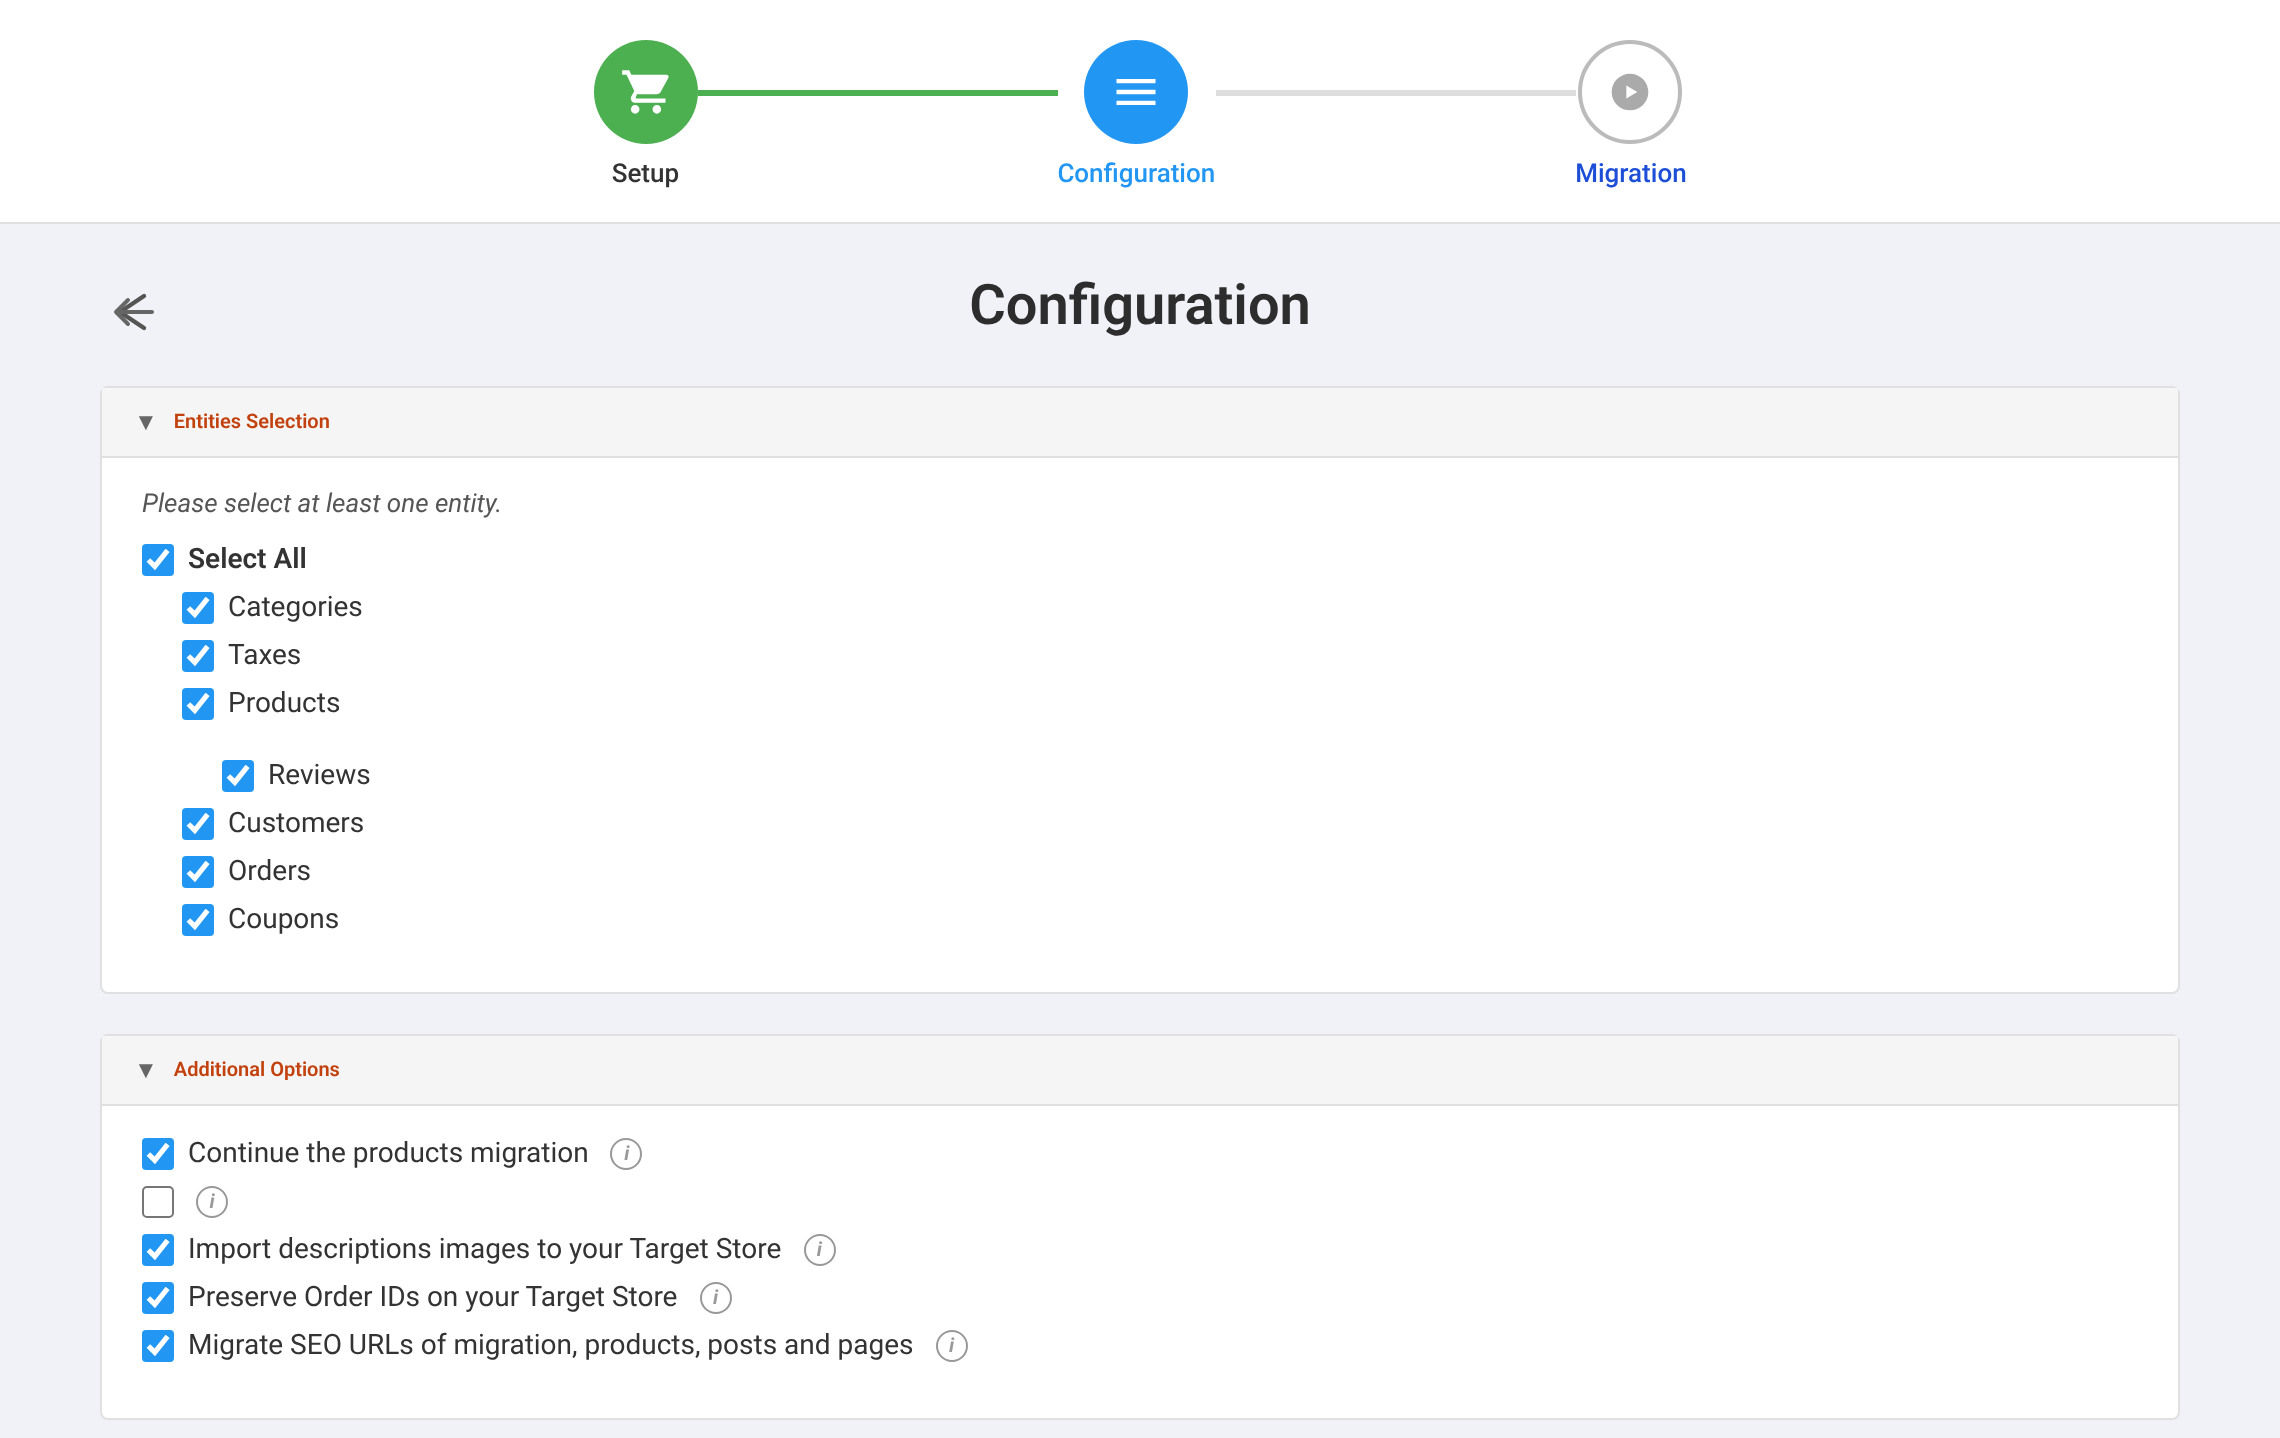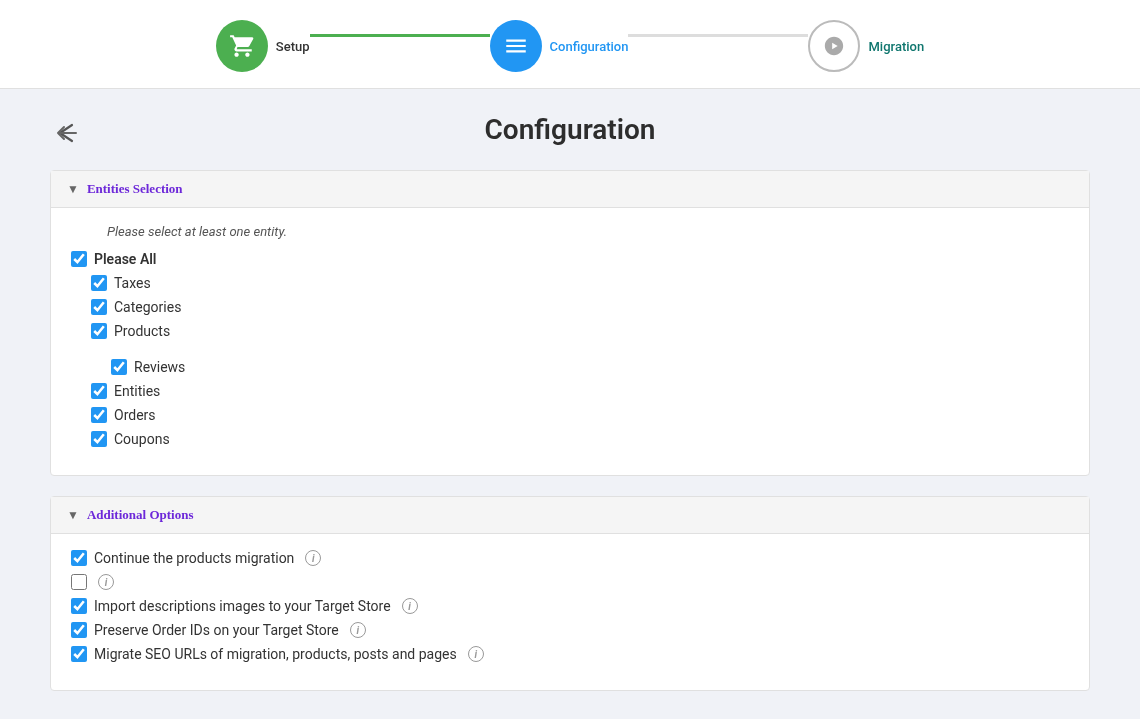--- a/index.html
+++ b/index.html
@@ -26,7 +26,7 @@
     }
     .step {
       display: flex;
-      flex-direction: row;
+      flex-direction: column;
       align-items: center;
       gap: 8px;
     }

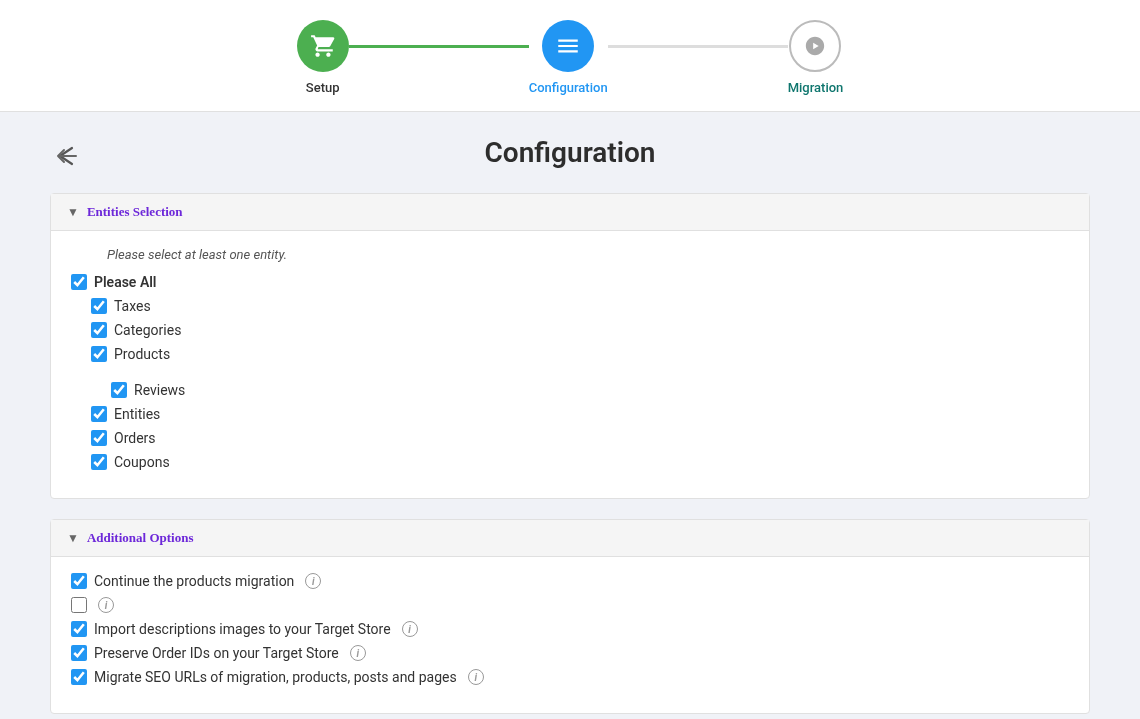--- a/index.html
+++ b/index.html
@@ -53,7 +53,7 @@
     }
     .step-label.active { color: #2196f3; }
     .step-label.done { color: #333; }
-    .step-label.pending { color: #0f766e; }
+    .step-label.pending { color: #1d4ed8; }
 
     .step-connector {
       width: 180px;

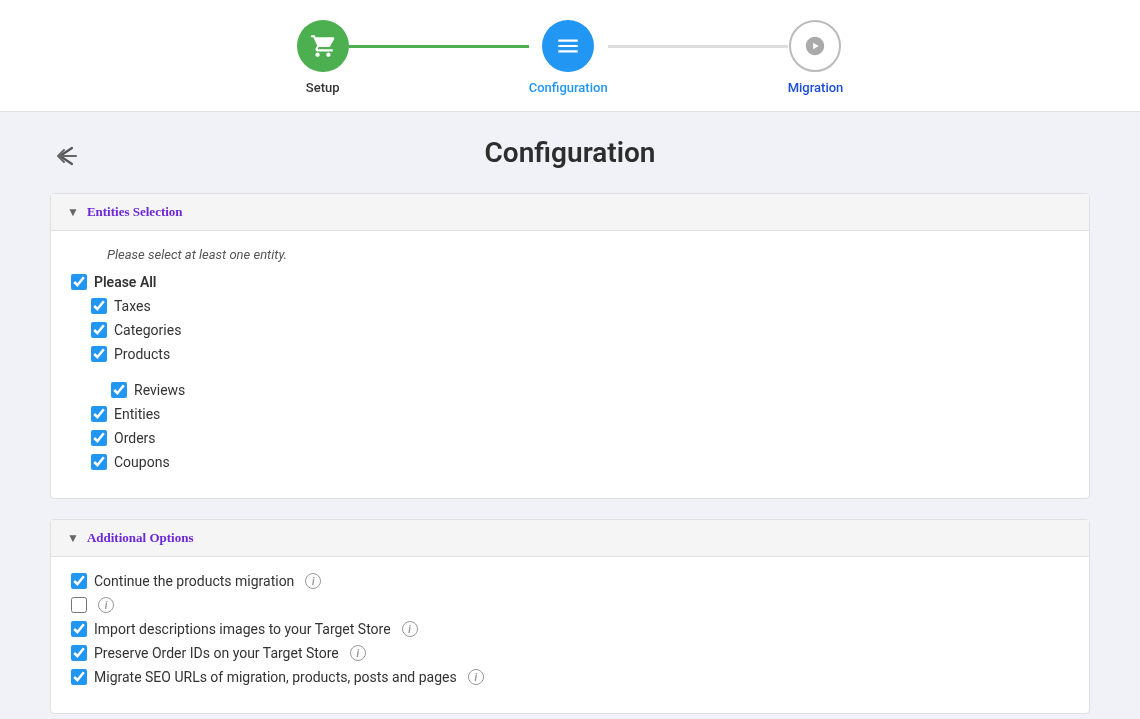--- a/index.html
+++ b/index.html
@@ -105,10 +105,9 @@
       gap: 8px;
     }
     .section-title {
-      font-size: 13px;
+      font-size: 10px;
       font-weight: 600;
-      color: #6d28d9;
-      font-family: Liberation Serif, serif;
+      color: #c2410c;
     }
     .triangle-icon {
       color: #666;

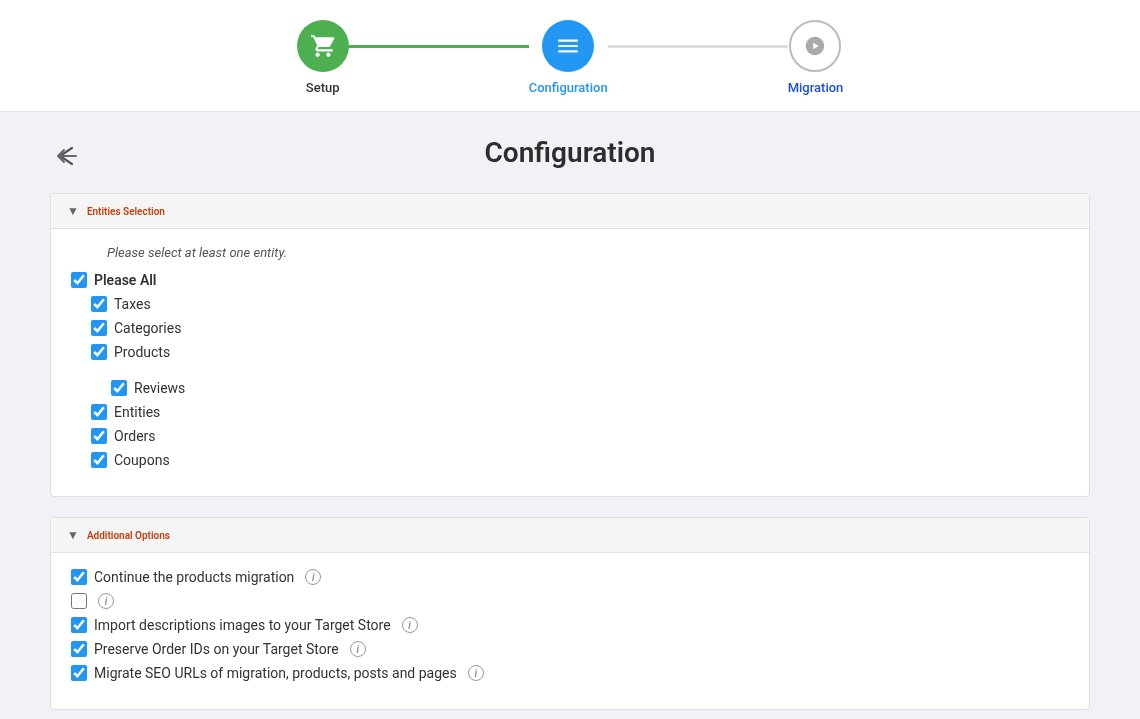--- a/index.html
+++ b/index.html
@@ -123,7 +123,6 @@
       color: #555;
       font-size: 13px;
       margin-bottom: 12px;
-      margin-left: 36px;
     }
 
     .checkbox-item {

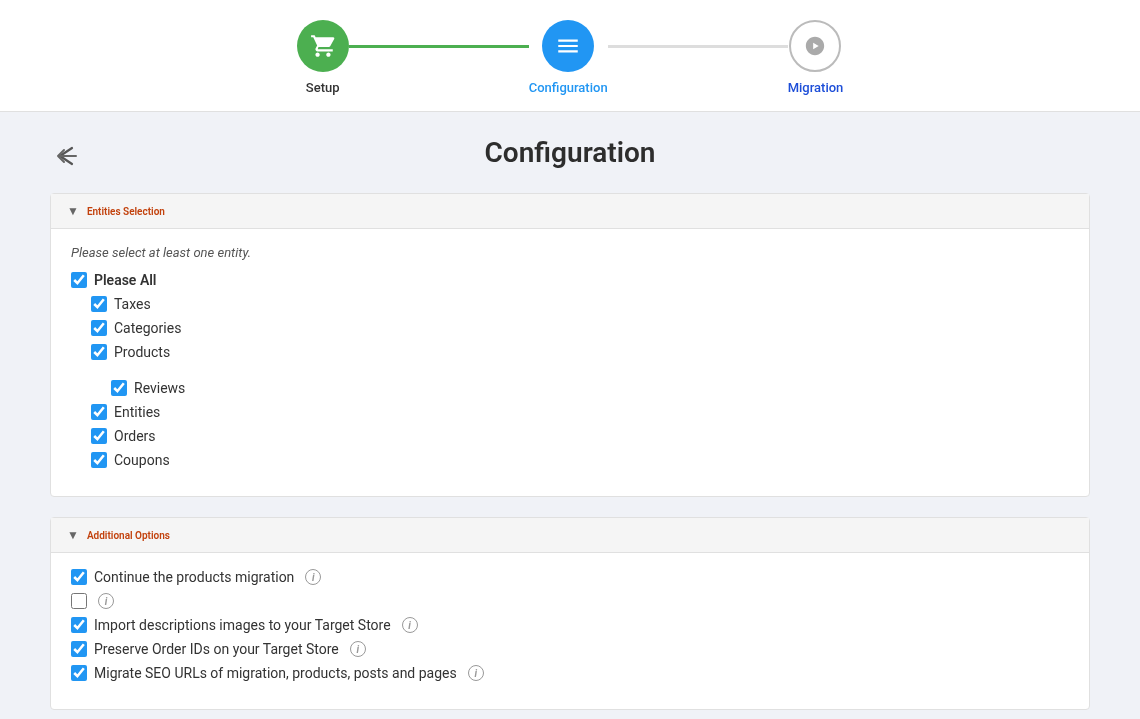--- a/index.html
+++ b/index.html
@@ -228,7 +228,7 @@
 
       <label class="checkbox-item select-all indent-0">
         <input type="checkbox" checked="" style="">
-        <span>Please All</span>
+        <span>Select All</span>
       </label>
 
       <label class="checkbox-item indent-1">

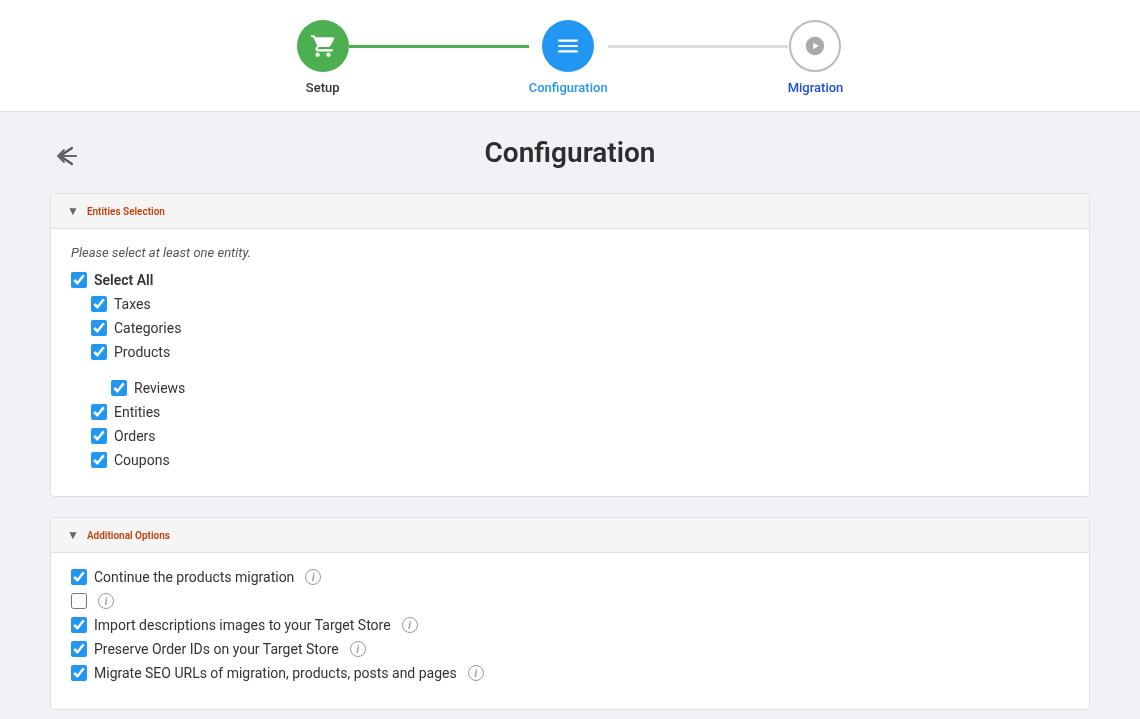--- a/index.html
+++ b/index.html
@@ -233,12 +233,12 @@
 
       <label class="checkbox-item indent-1">
         <input type="checkbox" checked="" style="">
+        <span>Categories</span>
+      </label>
+
+      <label class="checkbox-item indent-1">
+        <input type="checkbox" checked="" style="">
         <span>Taxes</span>
-      </label>
-
-      <label class="checkbox-item indent-1">
-        <input type="checkbox" checked="" style="">
-        <span>Categories</span>
       </label>
 
       <label class="checkbox-item indent-1">

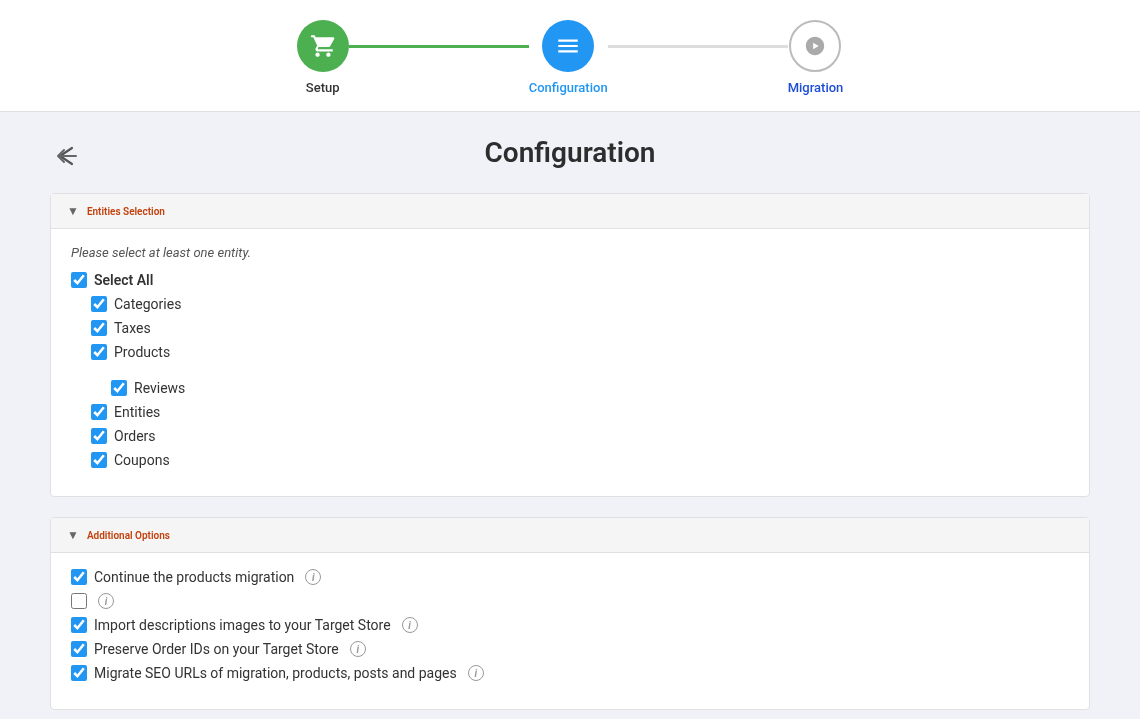--- a/index.html
+++ b/index.html
@@ -253,7 +253,7 @@
 
       <label class="checkbox-item indent-1">
         <input type="checkbox" checked="" style="">
-        <span>Entities</span>
+        <span>Customers</span>
       </label>
 
       <label class="checkbox-item indent-1">

